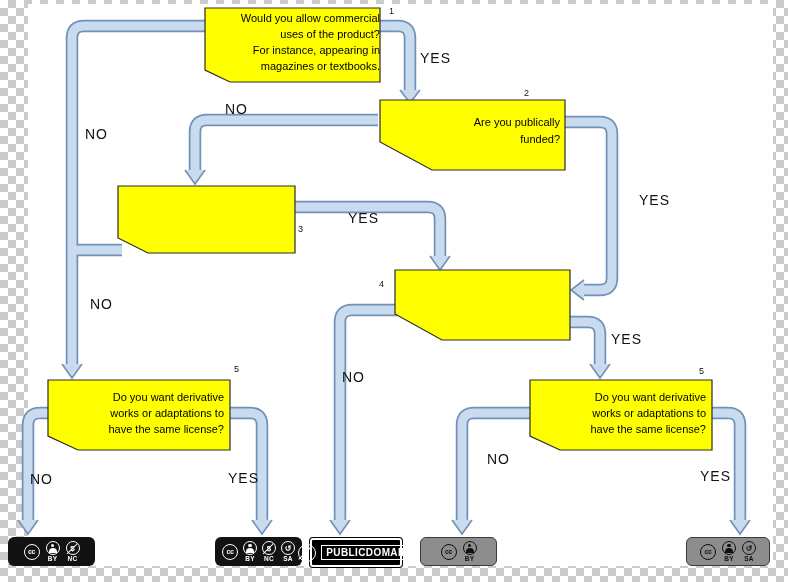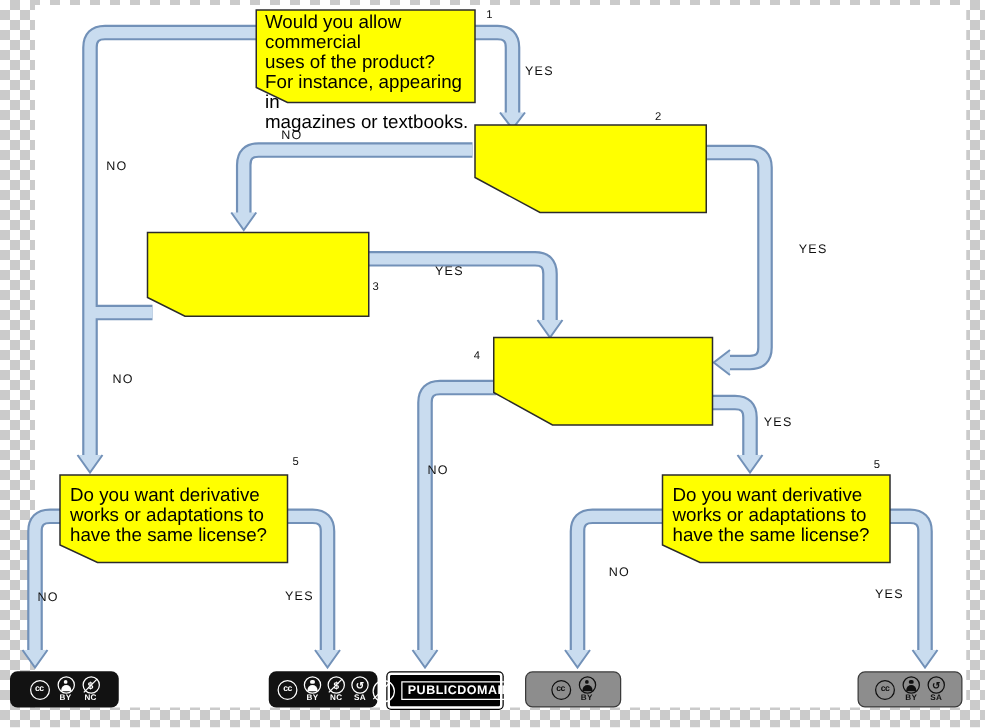--- a/index.html
+++ b/index.html
@@ -19,7 +19,7 @@
   .shaft-inner{stroke:#c9dcef;stroke-width:9;fill:none;}
   .heads path{fill:#c9dcef;stroke:#7291b8;stroke-width:1.6;stroke-linejoin:miter;}
   .nodes polygon{fill:#ffff00;stroke:#2b2b2b;stroke-width:1.2;}
-  .node-text{position:absolute;font-size:15px;line-height:16px;color:#000;white-space:pre-line;}
+  .node-text{position:absolute;font-size:11px;line-height:16px;color:#000;white-space:pre-line;text-align:right;}
   .node-text.lh17{line-height:17px;}
   .lbl{position:absolute;font-size:10px;line-height:16px;letter-spacing:1px;color:#111;}
   .num{position:absolute;font-size:9px;line-height:10px;color:#111;}

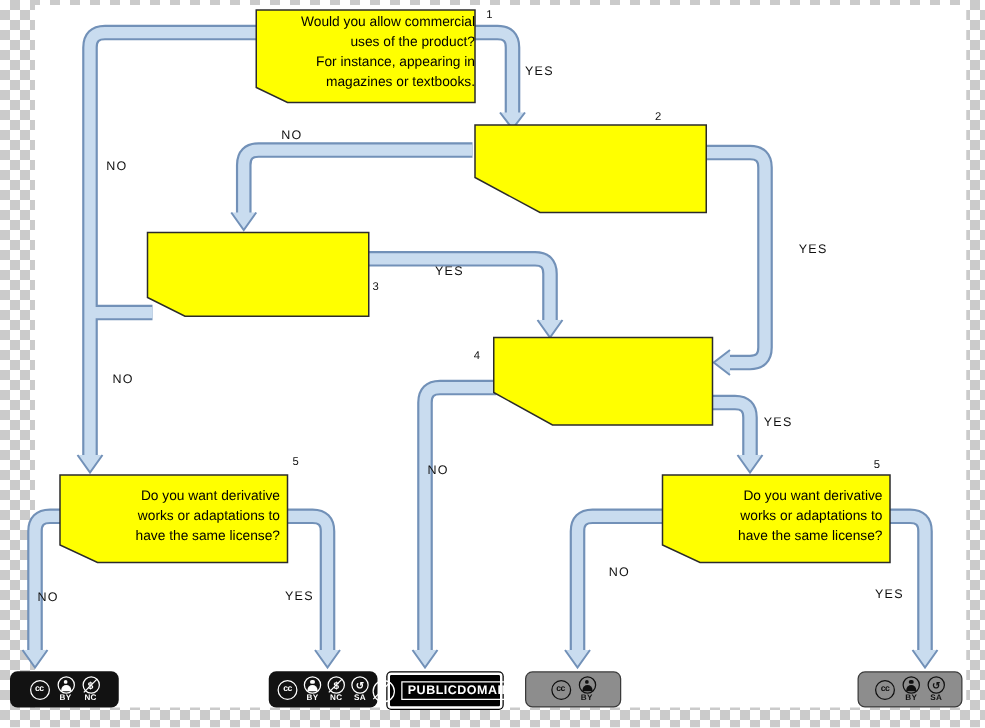--- a/index.html
+++ b/index.html
@@ -21,7 +21,7 @@
   .nodes polygon{fill:#ffff00;stroke:#2b2b2b;stroke-width:1.2;}
   .node-text{position:absolute;font-size:11px;line-height:16px;color:#000;white-space:pre-line;text-align:right;}
   .node-text.lh17{line-height:17px;}
-  .lbl{position:absolute;font-size:10px;line-height:16px;letter-spacing:1px;color:#111;}
+  .lbl{position:absolute;font-size:14px;line-height:16px;letter-spacing:1px;color:#111;}
   .num{position:absolute;font-size:9px;line-height:10px;color:#111;}
   
   .badge{position:absolute;height:29px;border-radius:6px;display:flex;align-items:center;justify-content:center;gap:6px;box-sizing:border-box;}

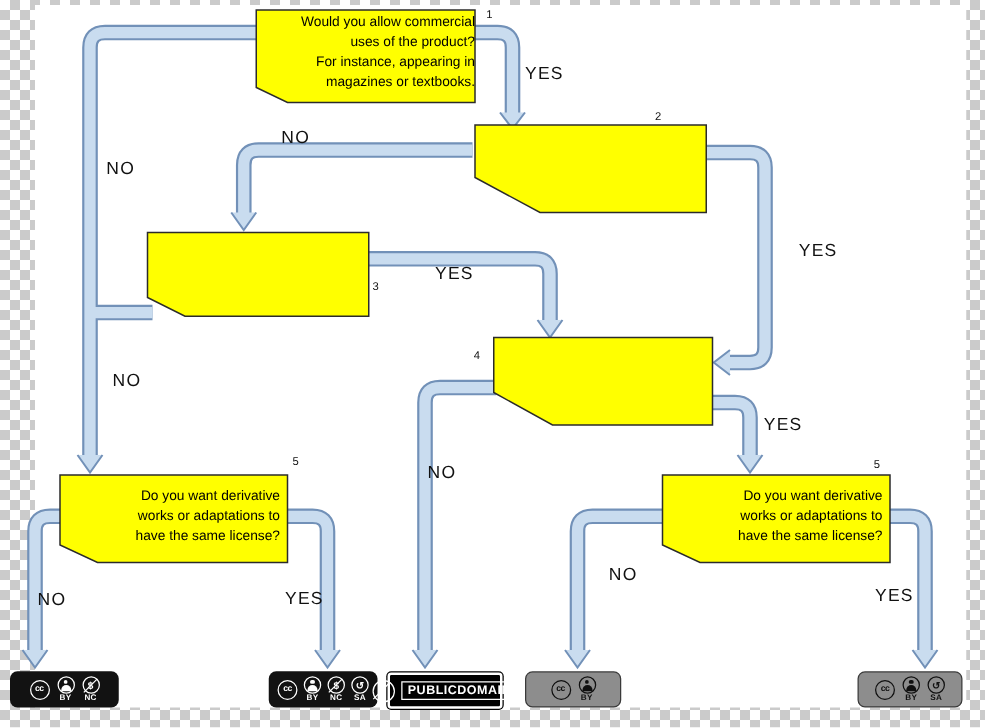--- a/index.html
+++ b/index.html
@@ -119,6 +119,8 @@
 uses of the product?
 For instance, appearing in
 magazines or textbooks.</div>
+  <div class="node-text lh17" style="left:420px;top:114px;width:140px">Are you publically
+funded?</div>
   <div class="node-text" style="left:56px;top:389px;width:168px">Do you want derivative
 works or adaptations to
 have the same license?</div>

